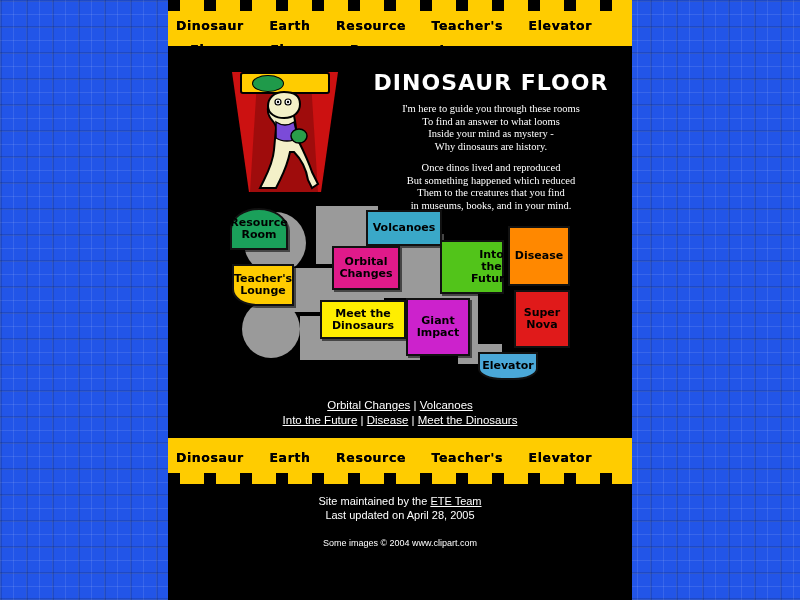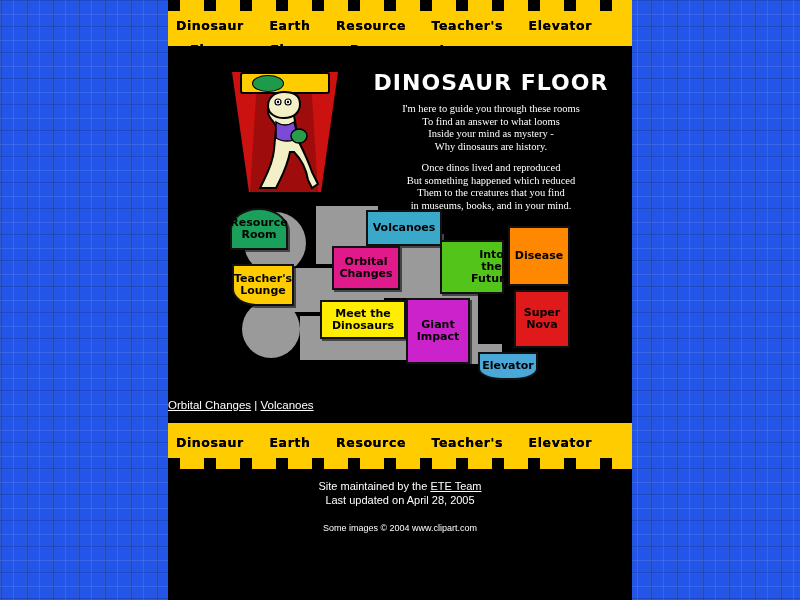--- a/index.html
+++ b/index.html
@@ -345,7 +345,7 @@
       <span style="white-space: pre-line;">Meet the
 Dinosaurs</span>
     </a>
-    <a class="room" href="#" style="left:238px; top:100px; width:64px; height:66px; background:#cc22cc;justify-content:center;">
+    <a class="room" href="#" style="left:238px; top:100px; width:64px; height:58px; background:#cc22cc;justify-content:center;">
       <span style="white-space: pre-line;">Giant
 Impact</span>
     </a>

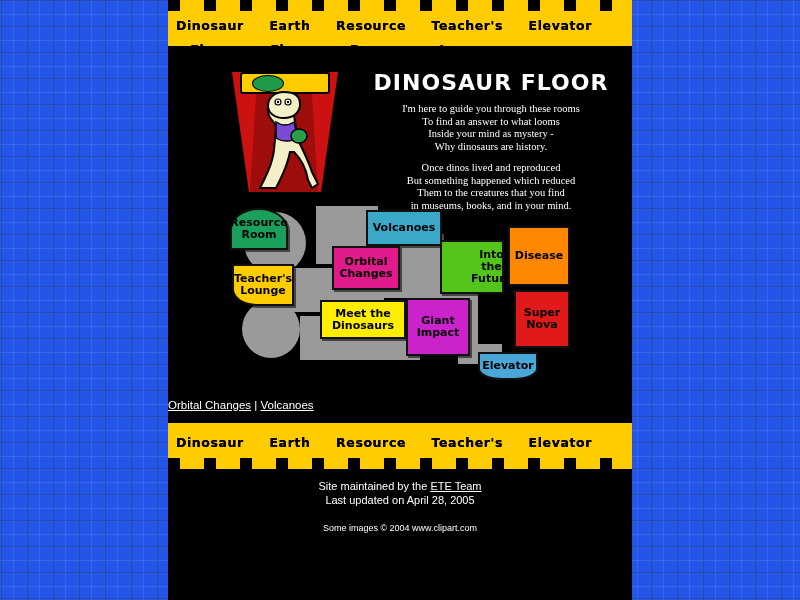--- a/index.html
+++ b/index.html
@@ -201,7 +201,7 @@
 
   
   .textlinks {
-    text-align: left;
+    text-align: center;
     font-size: 11.5px;
     font-family: "Liberation Sans", sans-serif;
     padding: 2px 0 10px 0;

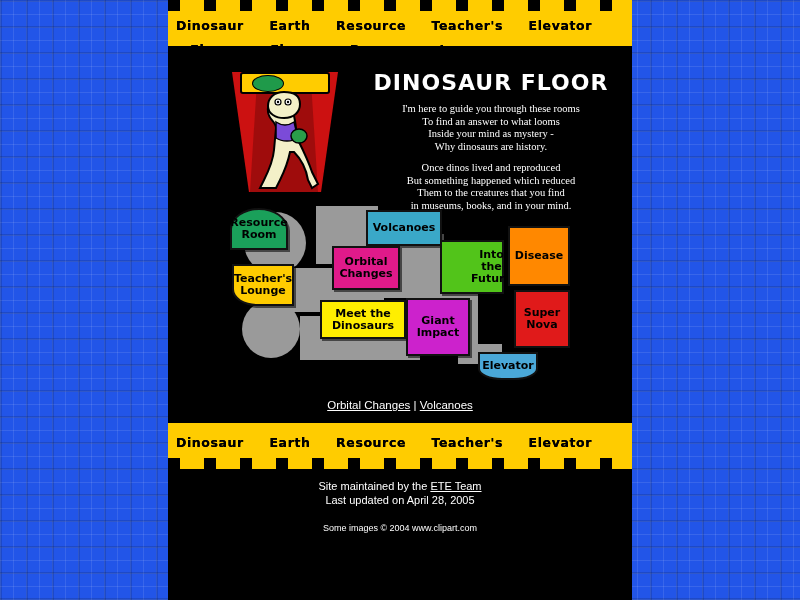--- a/index.html
+++ b/index.html
@@ -364,6 +364,13 @@
       <span class="sep">|</span>
       <a href="#">Volcanoes</a>
     </div>
+    <div>
+      <a href="#">Into the Future</a>
+      <span class="sep">|</span>
+      <a href="#">Disease</a>
+      <span class="sep">|</span>
+      <a href="#">Meet the Dinosaurs</a>
+    </div>
   </div>
 
   <div class="navbar bottom">

